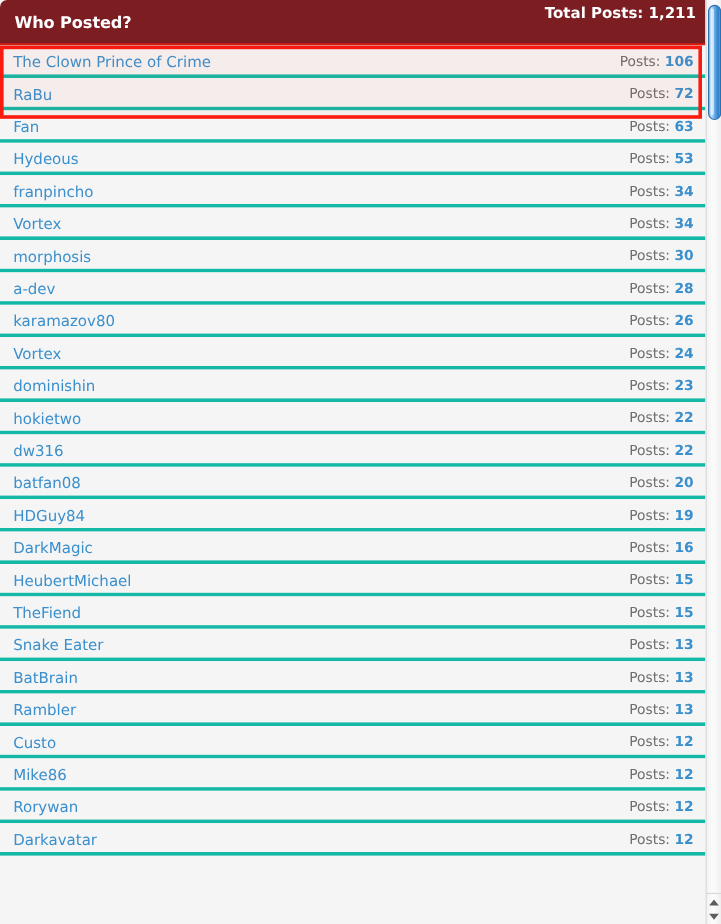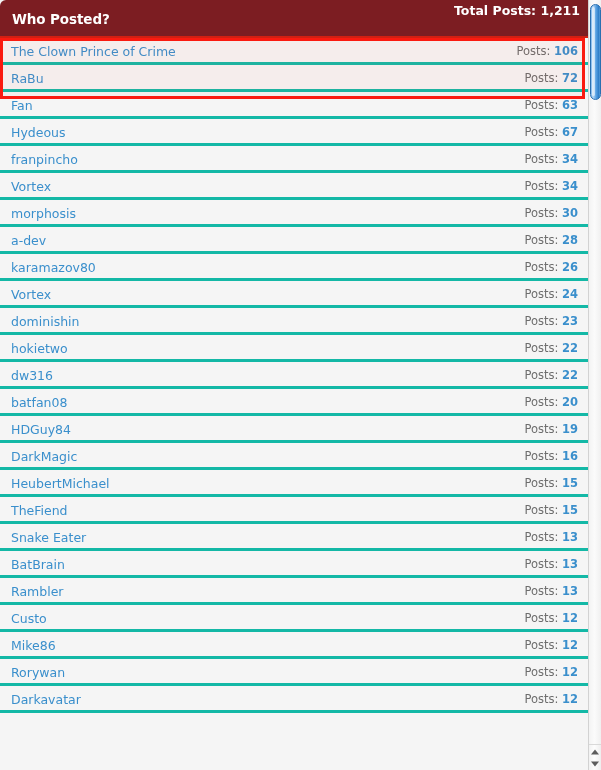--- a/index.html
+++ b/index.html
@@ -225,7 +225,7 @@
         </div>
         <div class="row">
           <a class="uname">Hydeous</a>
-          <div class="posts"><span class="plabel">Posts:</span> <span class="pnum">67</span></div>
+          <div class="posts"><span class="plabel">Posts:</span> <span class="pnum">53</span></div>
         </div>
         <div class="row">
           <a class="uname">franpincho</a>

